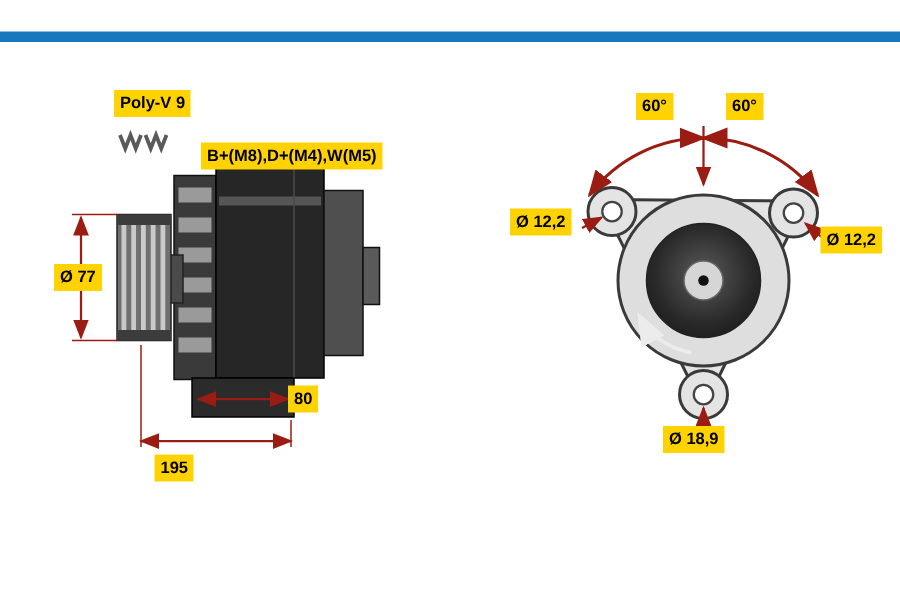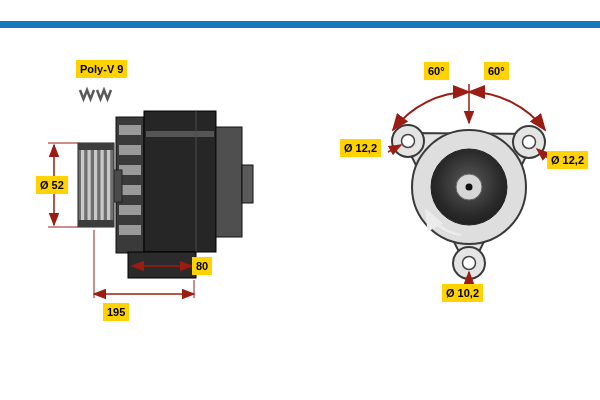--- a/index.html
+++ b/index.html
@@ -24,6 +24,7 @@
   <div class="bar" style="top:387px;background:#1878be"></div>
 
   <div class="lbl" style="left:76px;top:60px">Poly-V 9</div>
+  <div class="lbl" style="left:134px;top:95px">B+(M8),D+(M4),W(M5)</div>
   <div class="lbl" style="left:36px;top:176px">Ø 52</div>
   <div class="lbl" style="left:192px;top:257px">80</div>
   <div class="lbl" style="left:103px;top:303px">195</div>

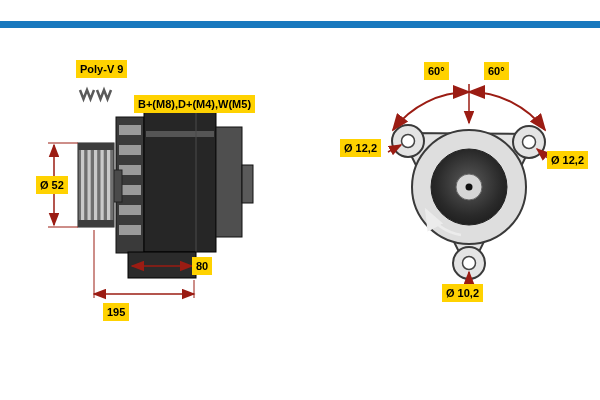--- a/index.html
+++ b/index.html
@@ -25,7 +25,7 @@
 
   <div class="lbl" style="left:76px;top:60px">Poly-V 9</div>
   <div class="lbl" style="left:134px;top:95px">B+(M8),D+(M4),W(M5)</div>
-  <div class="lbl" style="left:36px;top:176px">Ø 52</div>
+  <div class="lbl" style="left:36px;top:176px">Ø 77</div>
   <div class="lbl" style="left:192px;top:257px">80</div>
   <div class="lbl" style="left:103px;top:303px">195</div>
   <div class="lbl" style="left:424px;top:62px">60°</div>

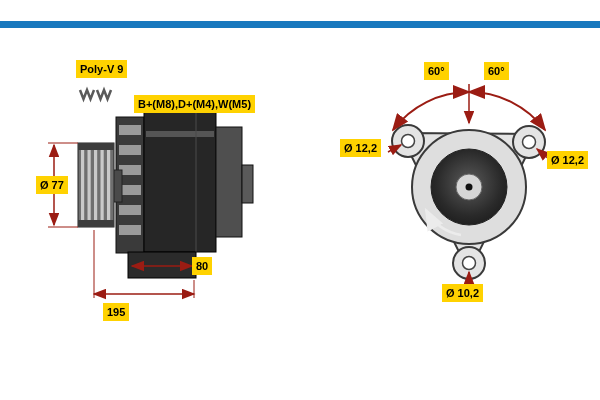--- a/index.html
+++ b/index.html
@@ -32,7 +32,7 @@
   <div class="lbl" style="left:484px;top:62px">60°</div>
   <div class="lbl" style="left:340px;top:139px">Ø 12,2</div>
   <div class="lbl" style="left:547px;top:151px">Ø 12,2</div>
-  <div class="lbl" style="left:442px;top:284px">Ø 10,2</div>
+  <div class="lbl" style="left:442px;top:284px">Ø 18,9</div>
 
   <svg width="600" height="400" viewBox="0 0 600 400">
     <defs>

